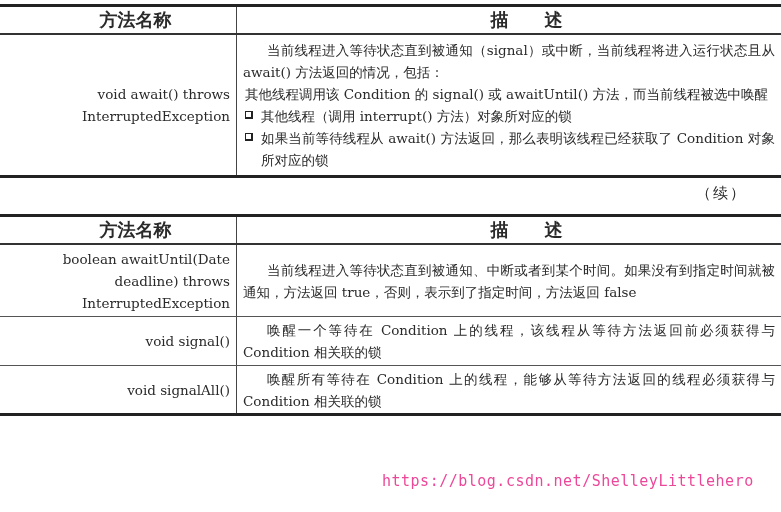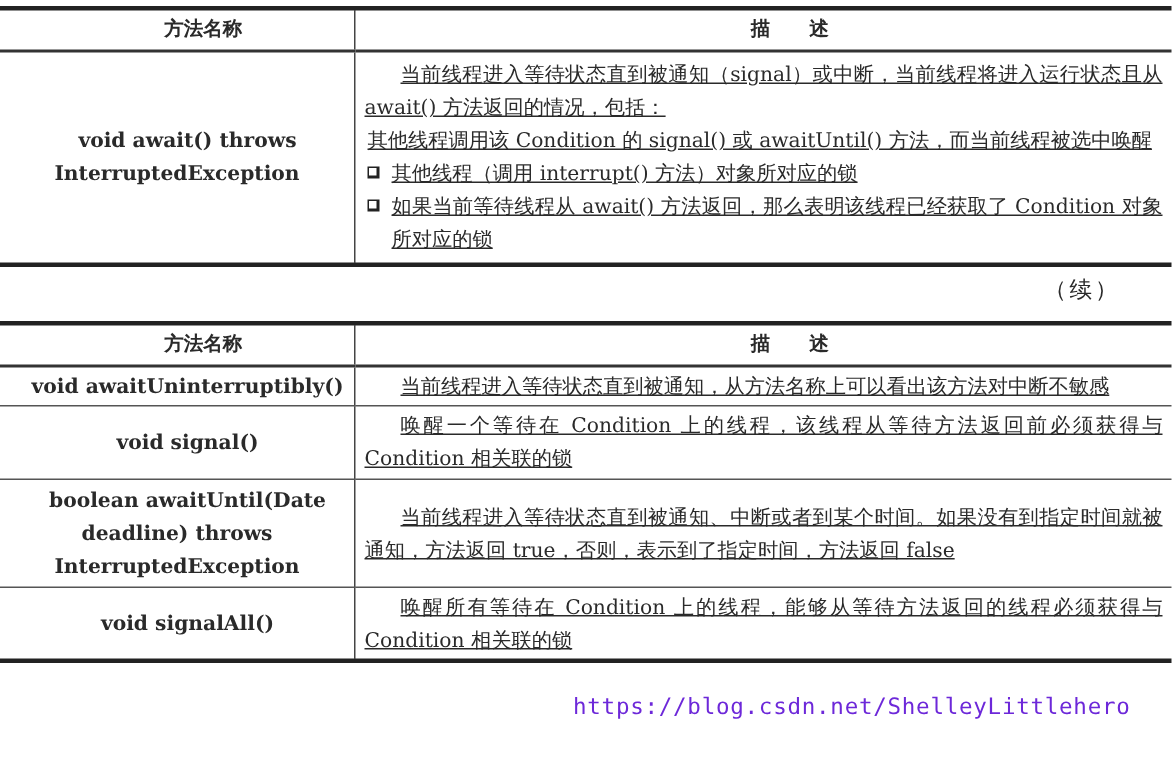--- a/index.html
+++ b/index.html
@@ -7,7 +7,7 @@
          font-family: "DejaVu Serif", "Liberation Serif", serif; color: #2a2a2a; font-size: 13.5px; }
   table { position: absolute; left: 0; width: 781px; border-collapse: collapse; table-layout: fixed; }
   td, th { padding: 0 6px; vertical-align: middle; line-height: 22px; }
-  th { font-family: "DejaVu Sans", sans-serif; font-weight: bold; font-size: 13px; text-align: center; height: 26px;
+  th { font-family: "DejaVu Sans", sans-serif; font-weight: bold; font-size: 18px; text-align: center; height: 26px;
        border-bottom: 2px solid #333; padding-left: 41px; }
   .col1 { width: 189px; border-right: 1.5px solid #444; }
   .name { padding-left: 6px; text-indent: 14px; text-align: center; font-weight: bold; }

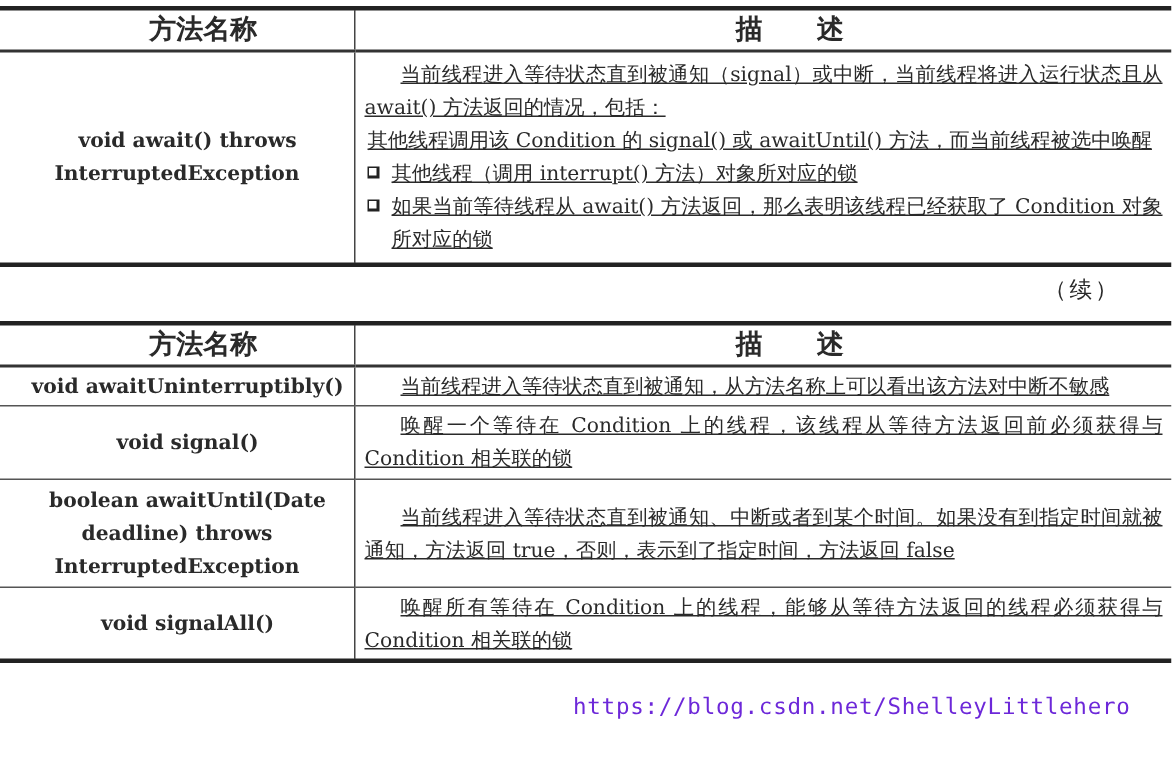--- a/index.html
+++ b/index.html
@@ -11,7 +11,7 @@
        border-bottom: 2px solid #333; padding-left: 41px; }
   .col1 { width: 189px; border-right: 1.5px solid #444; }
   .name { padding-left: 6px; text-indent: 14px; text-align: center; font-weight: bold; }
-  .desc { text-indent: 24px; text-align: justify; text-decoration: underline; }
+  .desc { text-indent: 24px; text-align: justify; }
   tr.row td { border-bottom: 1.5px solid #555; }
   tr.row:last-child td { border-bottom: none; }
   .t-top { border-top: 3.5px solid #222; border-bottom: 3px solid #222; }

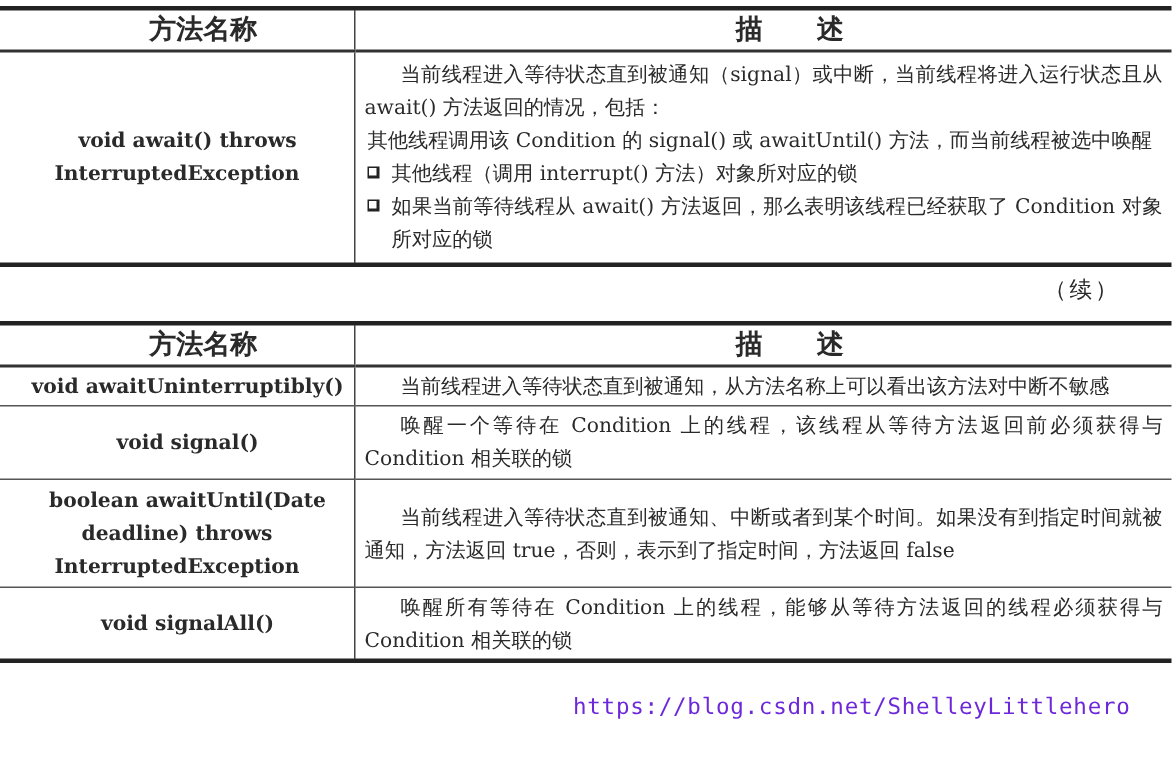--- a/index.html
+++ b/index.html
@@ -10,7 +10,7 @@
   th { font-family: "DejaVu Sans", sans-serif; font-weight: bold; font-size: 18px; text-align: center; height: 26px;
        border-bottom: 2px solid #333; padding-left: 41px; }
   .col1 { width: 189px; border-right: 1.5px solid #444; }
-  .name { padding-left: 6px; text-indent: 14px; text-align: center; font-weight: bold; }
+  .name { padding-left: 16px; text-indent: 14px; text-align: right; }
   .desc { text-indent: 24px; text-align: justify; }
   tr.row td { border-bottom: 1.5px solid #555; }
   tr.row:last-child td { border-bottom: none; }

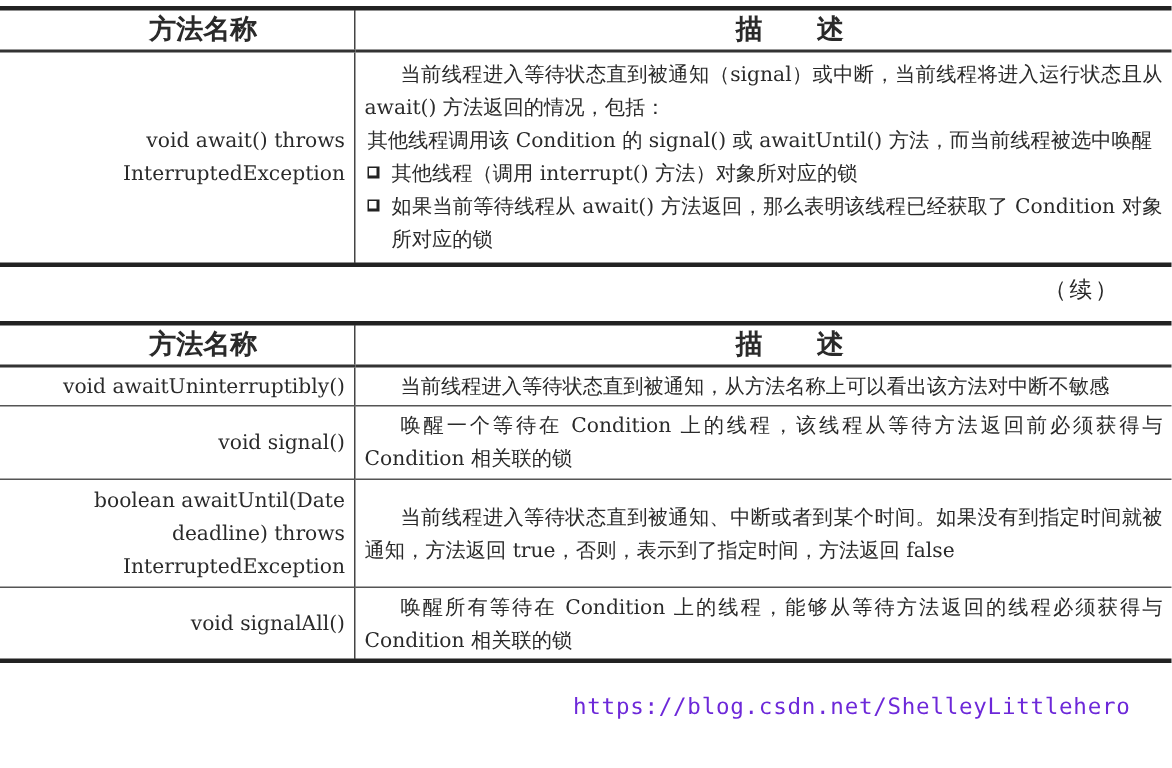--- a/index.html
+++ b/index.html
@@ -59,10 +59,6 @@
     <th class="col1">方法名称</th>
     <th>描　　述</th>
   </tr>
-  <tr class="row r-a">
-    <td class="col1 name">void awaitUninterruptibly()</td>
-    <td class="desc">当前线程进入等待状态直到被通知，从方法名称上可以看出该方法对中断不敏感</td>
-  </tr>
   <tr class="row r-d">
     <td class="col1 name">void signal()</td>
     <td class="desc">唤醒一个等待在 Condition 上的线程，该线程从等待方法返回前必须获得与 Condition 相关联的锁</td>

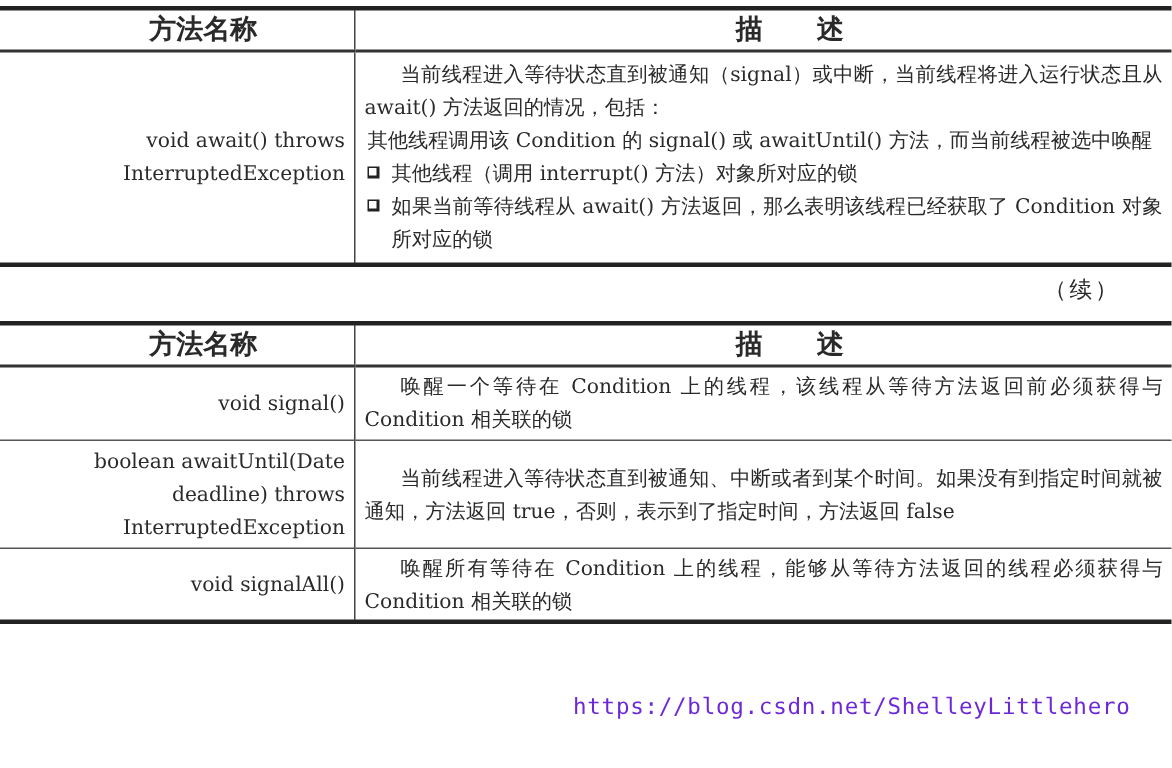--- a/index.html
+++ b/index.html
@@ -59,13 +59,13 @@
     <th class="col1">方法名称</th>
     <th>描　　述</th>
   </tr>
+  <tr class="row r-c">
+    <td class="col1 name">boolean awaitUntil(Date deadline) throws InterruptedException</td>
+    <td class="desc">当前线程进入等待状态直到被通知、中断或者到某个时间。如果没有到指定时间就被通知，方法返回 true，否则，表示到了指定时间，方法返回 false</td>
+  </tr>
   <tr class="row r-d">
     <td class="col1 name">void signal()</td>
     <td class="desc">唤醒一个等待在 Condition 上的线程，该线程从等待方法返回前必须获得与 Condition 相关联的锁</td>
-  </tr>
-  <tr class="row r-c">
-    <td class="col1 name">boolean awaitUntil(Date deadline) throws InterruptedException</td>
-    <td class="desc">当前线程进入等待状态直到被通知、中断或者到某个时间。如果没有到指定时间就被通知，方法返回 true，否则，表示到了指定时间，方法返回 false</td>
   </tr>
   <tr class="row r-e">
     <td class="col1 name">void signalAll()</td>

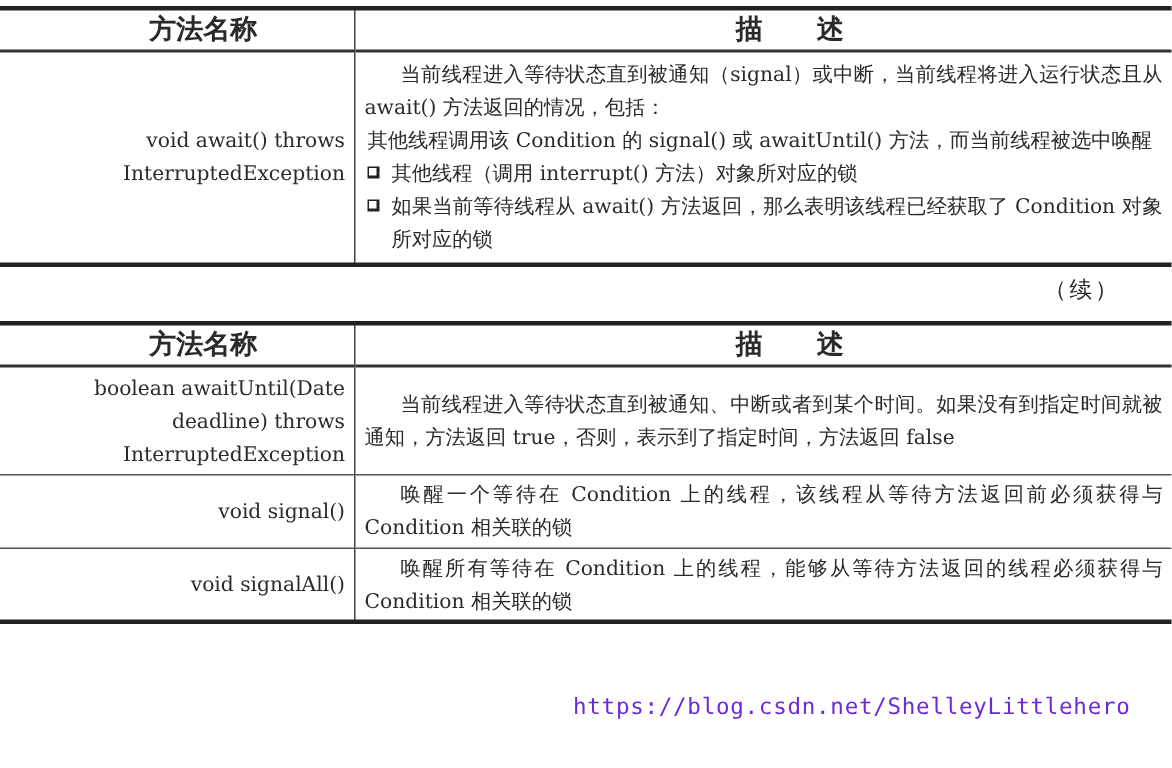--- a/index.html
+++ b/index.html
@@ -22,7 +22,7 @@
   .sub { display: block; text-indent: 0; padding-left: 2px; }
   .line { display: block; }
   .cont { position: absolute; top: 184px; left: 696px; font-size: 15px; letter-spacing: 2px; }
-  .watermark { position: absolute; left: 382px; top: 462px; font-family: "DejaVu Sans Mono", monospace; font-size: 15px; color: #6d28d9; letter-spacing: 0.5px; }
+  .watermark { position: absolute; left: 382px; top: 472px; font-family: "DejaVu Sans Mono", monospace; font-size: 15px; color: #ec4899; letter-spacing: 0.5px; }
   .r1 td { height: 140px; }
   .r-a td { height: 25px; }
   .r-b td { height: 71px; }

